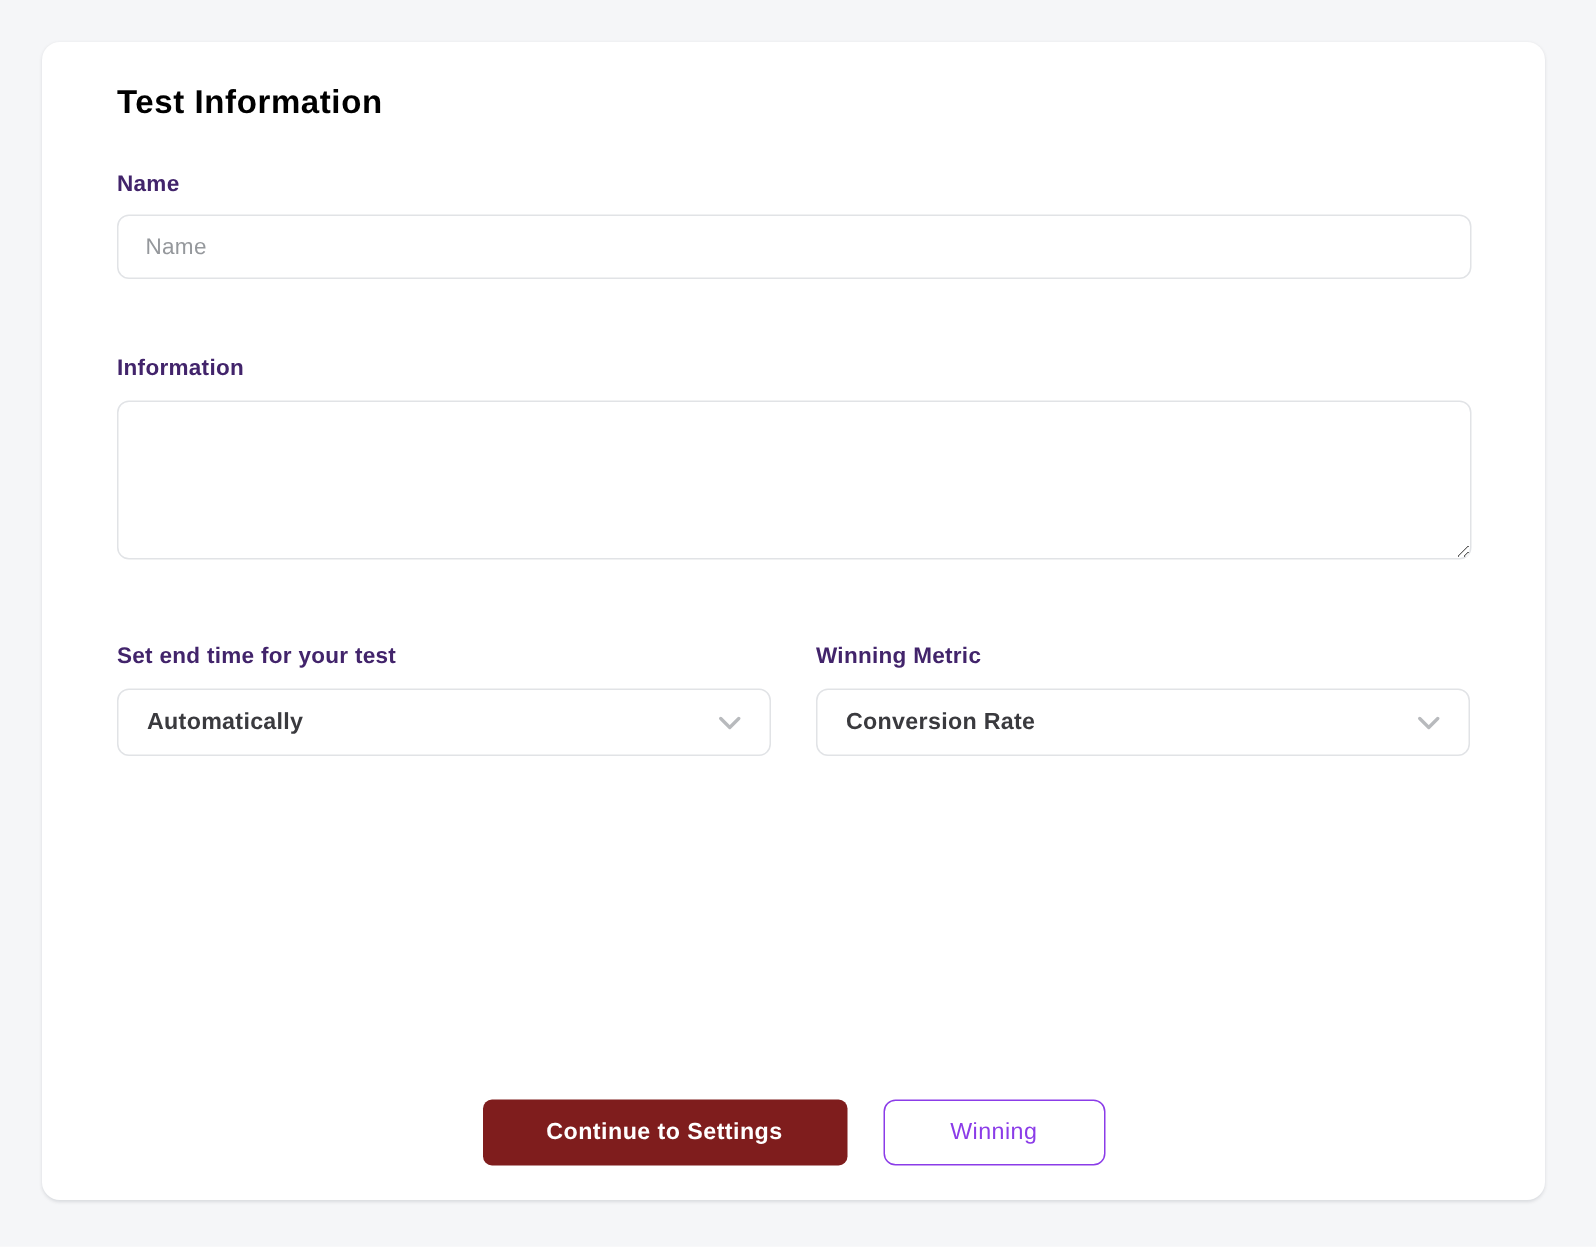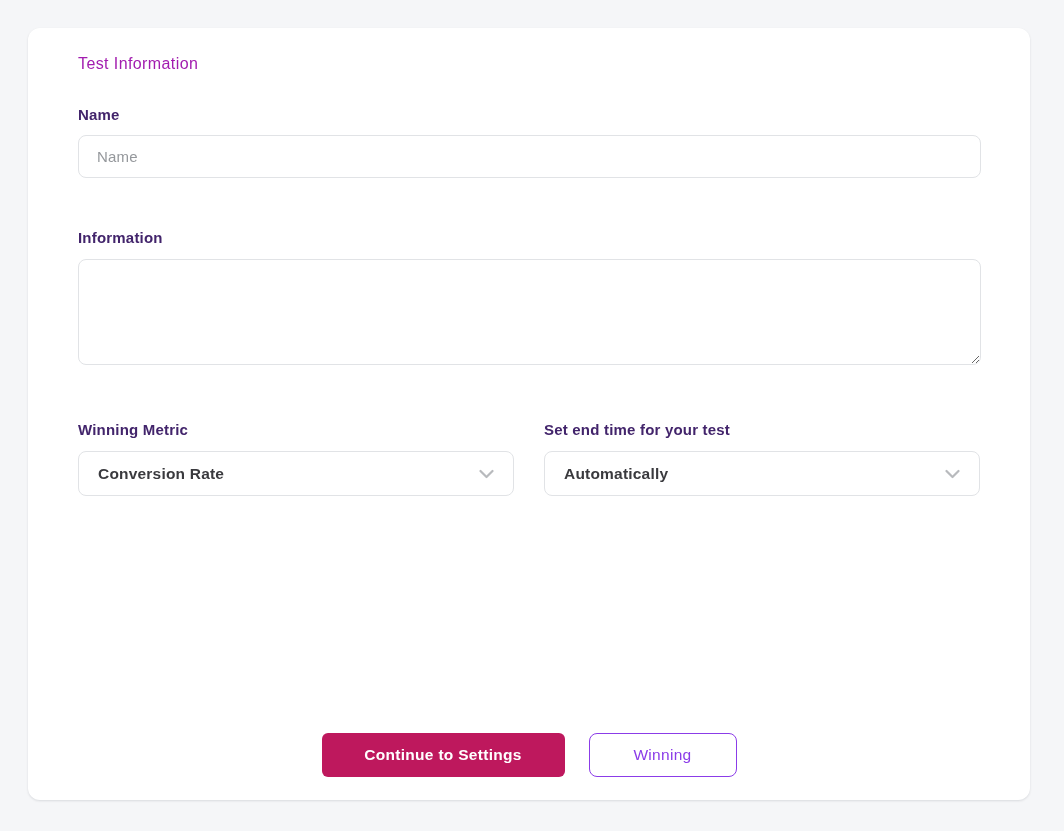--- a/index.html
+++ b/index.html
@@ -24,10 +24,10 @@
   }
 
   .card-title {
-    font-size: 16px;
-    font-weight: 400;
+    font-size: 22px;
+    font-weight: 700;
     letter-spacing: 0.4px;
-    color: #a21caf;
+    color: #000000;
   }
 
   .field-label {

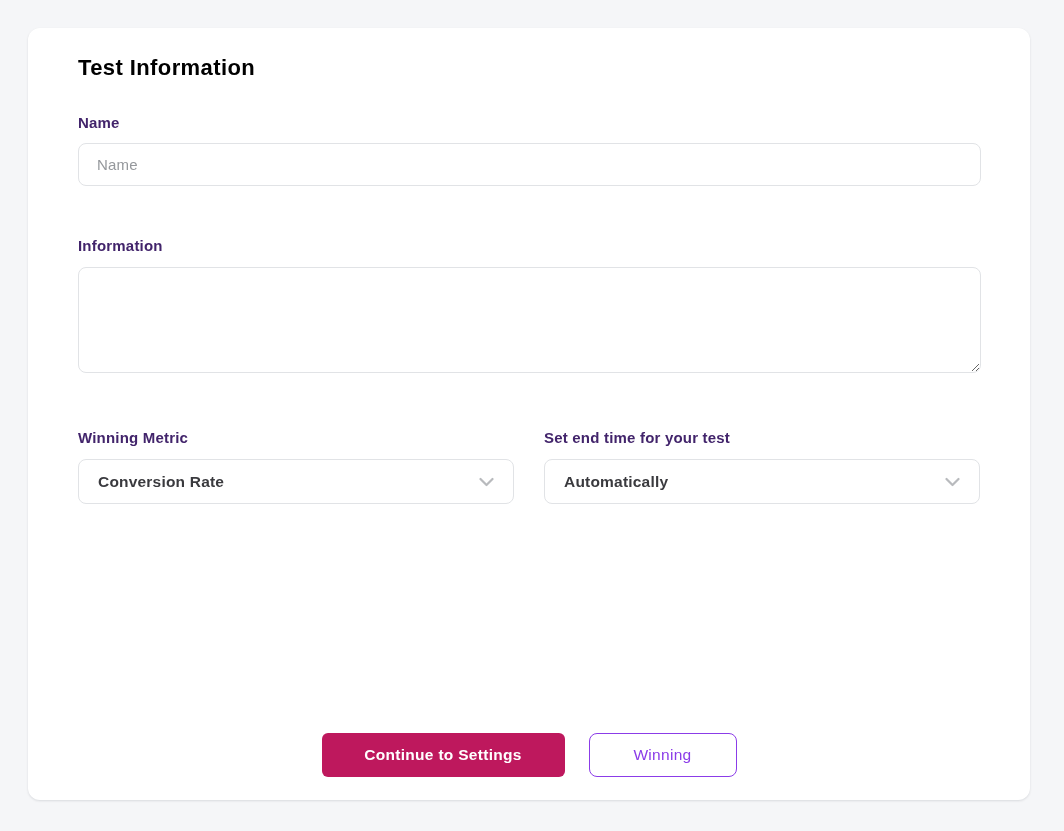--- a/index.html
+++ b/index.html
@@ -152,9 +152,9 @@
   <div class="select-row">
 
     <div class="select-col">
-      <label class="field-label">Winning Metric</label>
+      <label class="field-label">Set end time for your test</label>
       <div class="select-box">
-        <span class="select-value">Conversion Rate</span>
+        <span class="select-value">Automatically</span>
         <span class="chevron">
           <svg width="15" height="10" viewBox="0 0 15 10" fill="none">
             <path d="M1.5 2 L7.5 8 L13.5 2" stroke="#b8babd" stroke-width="2.2" stroke-linecap="round" stroke-linejoin="round"></path>
@@ -164,9 +164,9 @@
     </div>
 
     <div class="select-col">
-      <label class="field-label">Set end time for your test</label>
+      <label class="field-label">Winning Metric</label>
       <div class="select-box">
-        <span class="select-value">Automatically</span>
+        <span class="select-value">Conversion Rate</span>
         <span class="chevron">
           <svg width="15" height="10" viewBox="0 0 15 10" fill="none">
             <path d="M1.5 2 L7.5 8 L13.5 2" stroke="#b8babd" stroke-width="2.2" stroke-linecap="round" stroke-linejoin="round"></path>

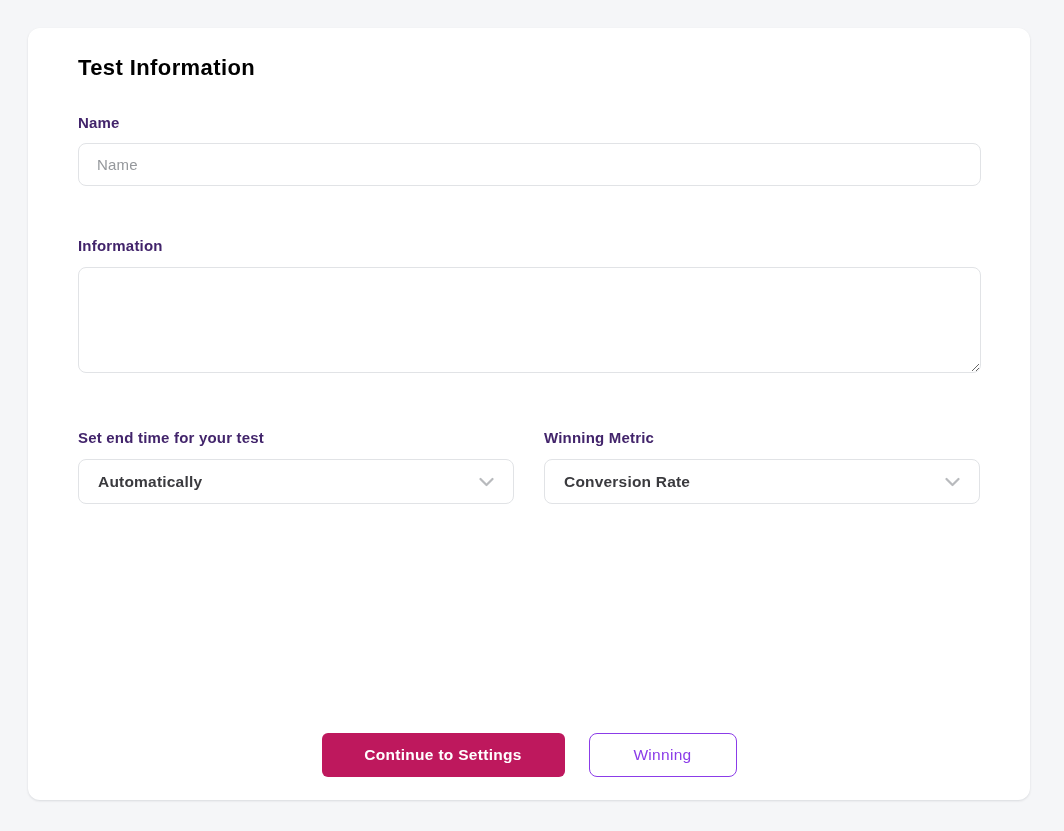--- a/index.html
+++ b/index.html
@@ -111,7 +111,7 @@
   .btn-primary {
     width: 243px;
     height: 44px;
-    background: #be185d;
+    background: #7f1d1d;
     border: none;
     border-radius: 6px;
     color: #ffffff;

